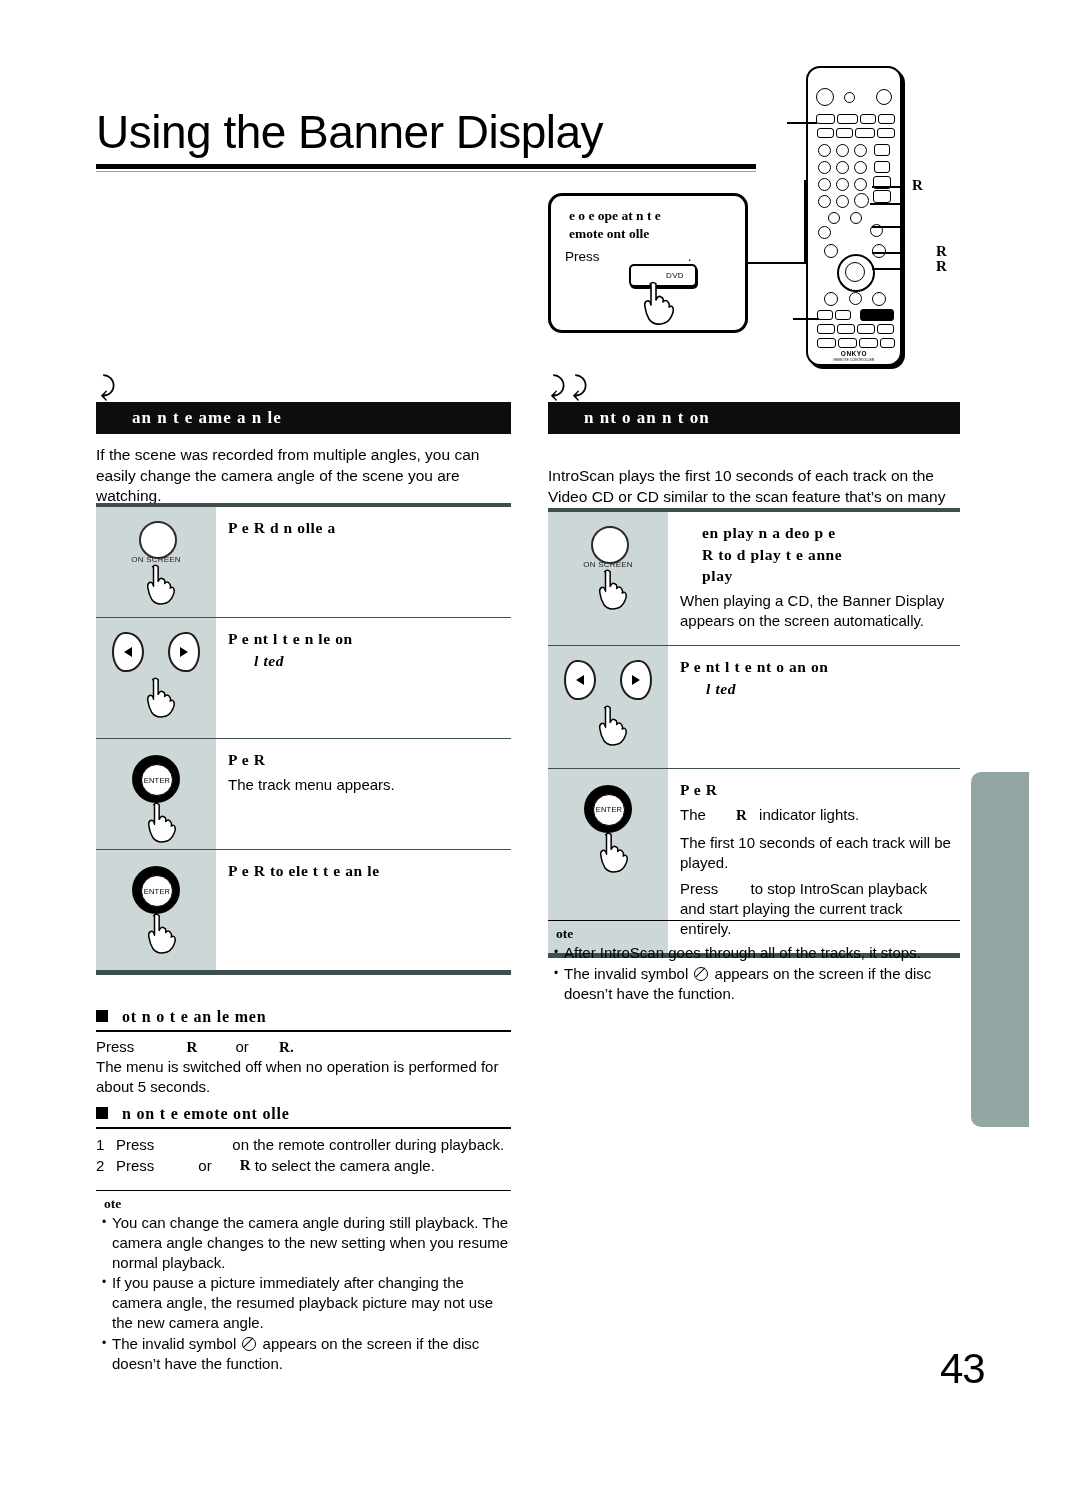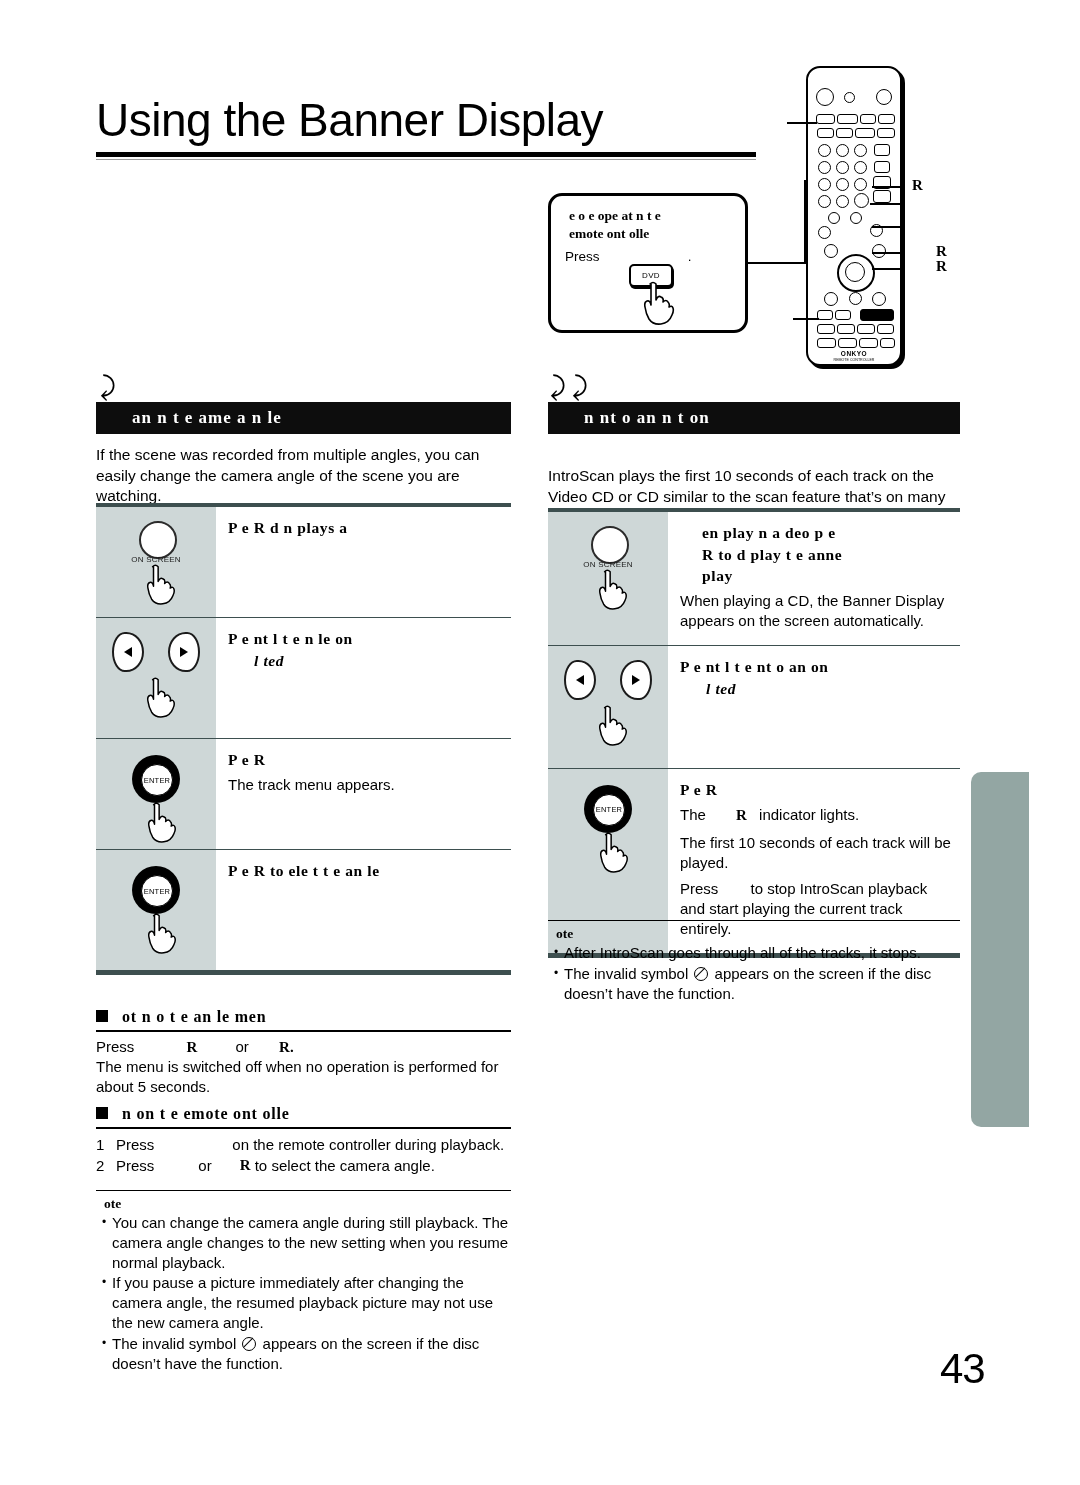--- a/index.html
+++ b/index.html
@@ -15,7 +15,7 @@
   .page { position:absolute; inset:0; }
 
   
-  .title-wrap { position:absolute; left:96px; top:96px; width:660px; }
+  .title-wrap { position:absolute; left:96px; top:108px; width:660px; }
   .page-title {
     font-size:46px; font-weight:400; letter-spacing:-0.5px;
     line-height:1.05; color:#000;

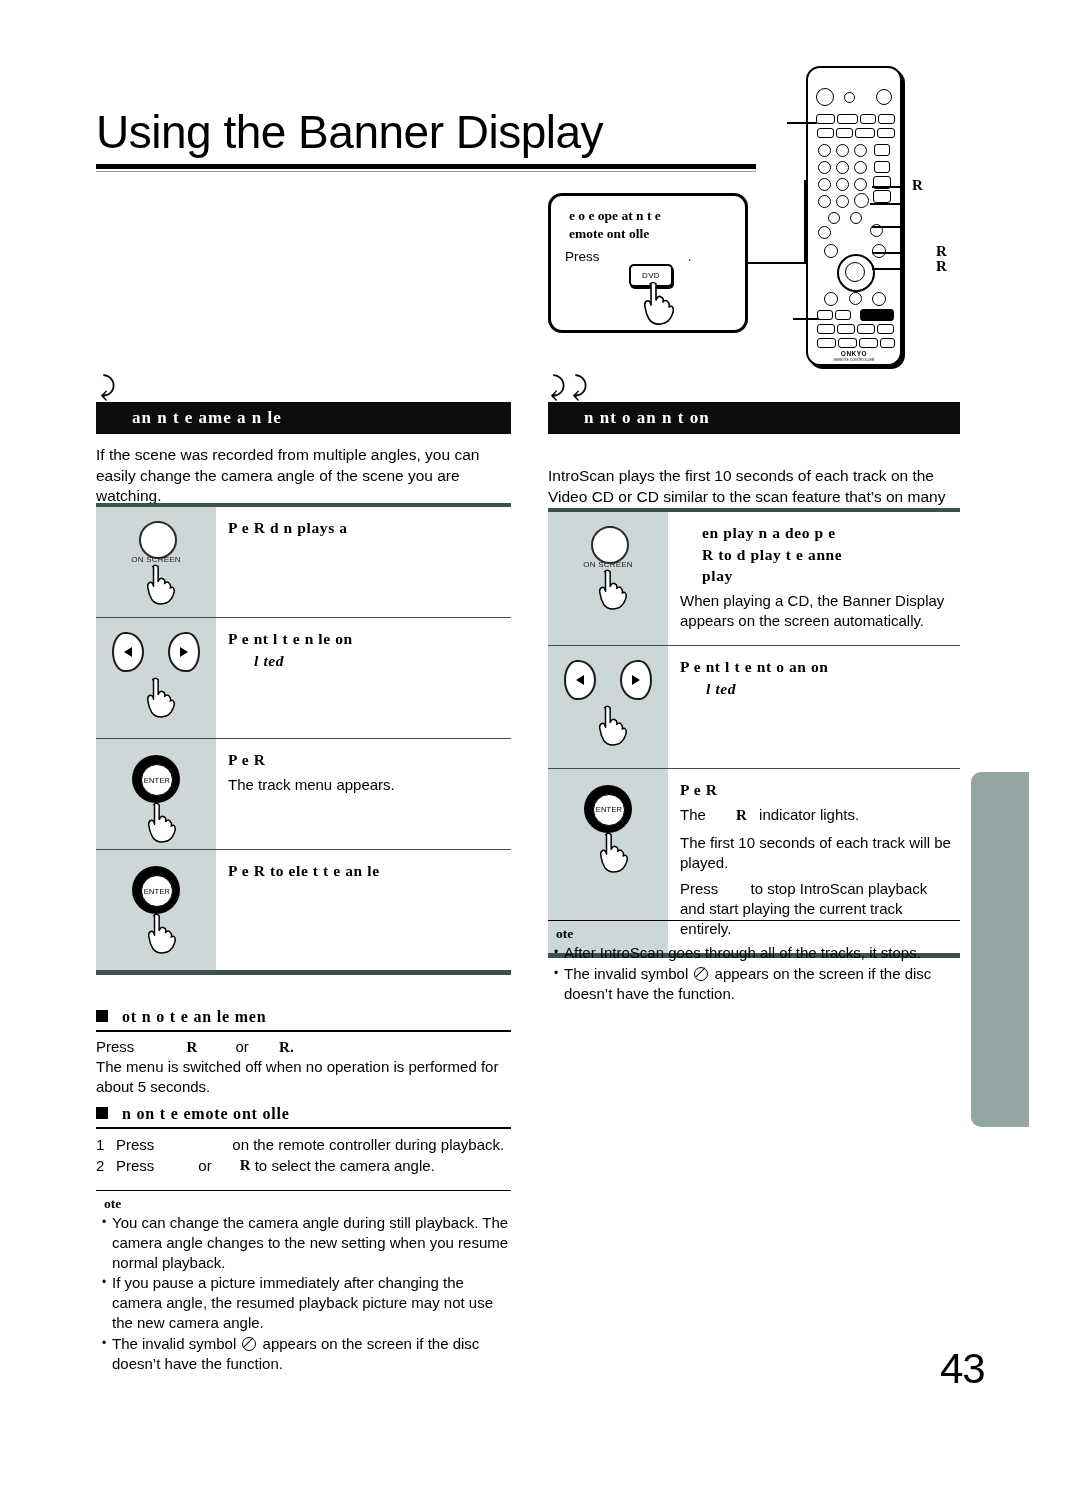--- a/index.html
+++ b/index.html
@@ -44,6 +44,7 @@
     background:#fff; font-size:8px; display:flex; align-items:center;
     justify-content:center; letter-spacing:0.3px;
     box-shadow:1px 2px 0 #000;
+    padding-left:24px;
   }
 
   

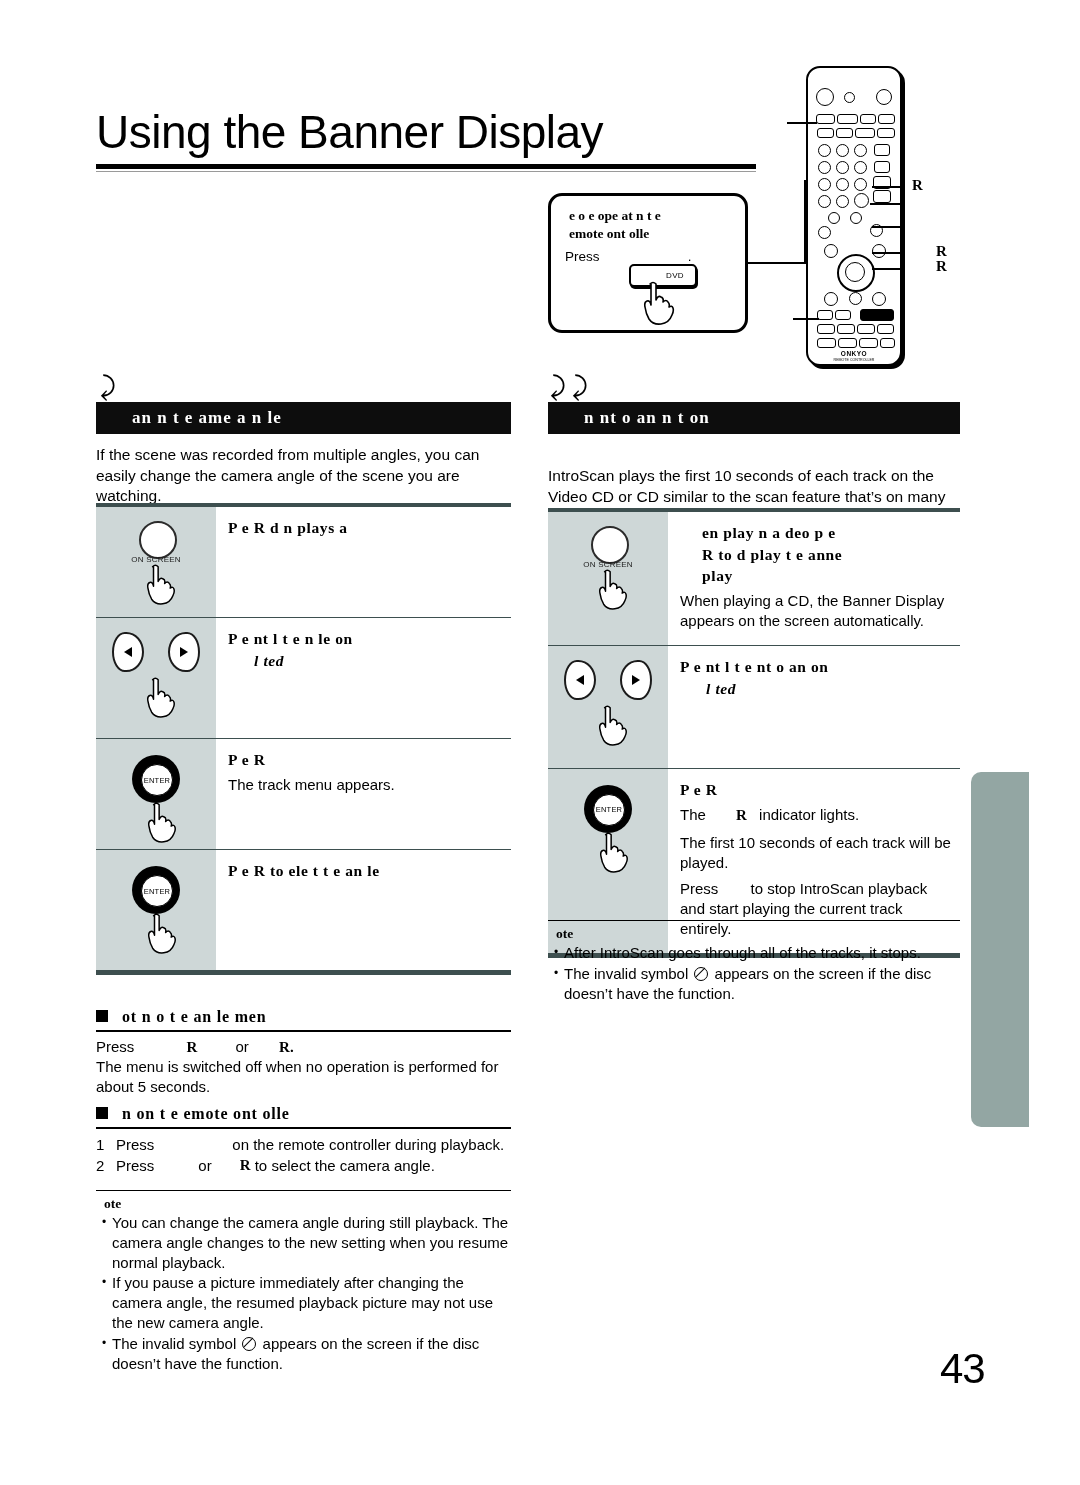--- a/index.html
+++ b/index.html
@@ -324,7 +324,7 @@
         </svg>
       </div>
       <div class="text-cell">
-        <div class="step-head">P e            R      d  n plays a</div>
+        <div class="step-head">P e            R      d  n olle a</div>
       </div>
     </div>
 

